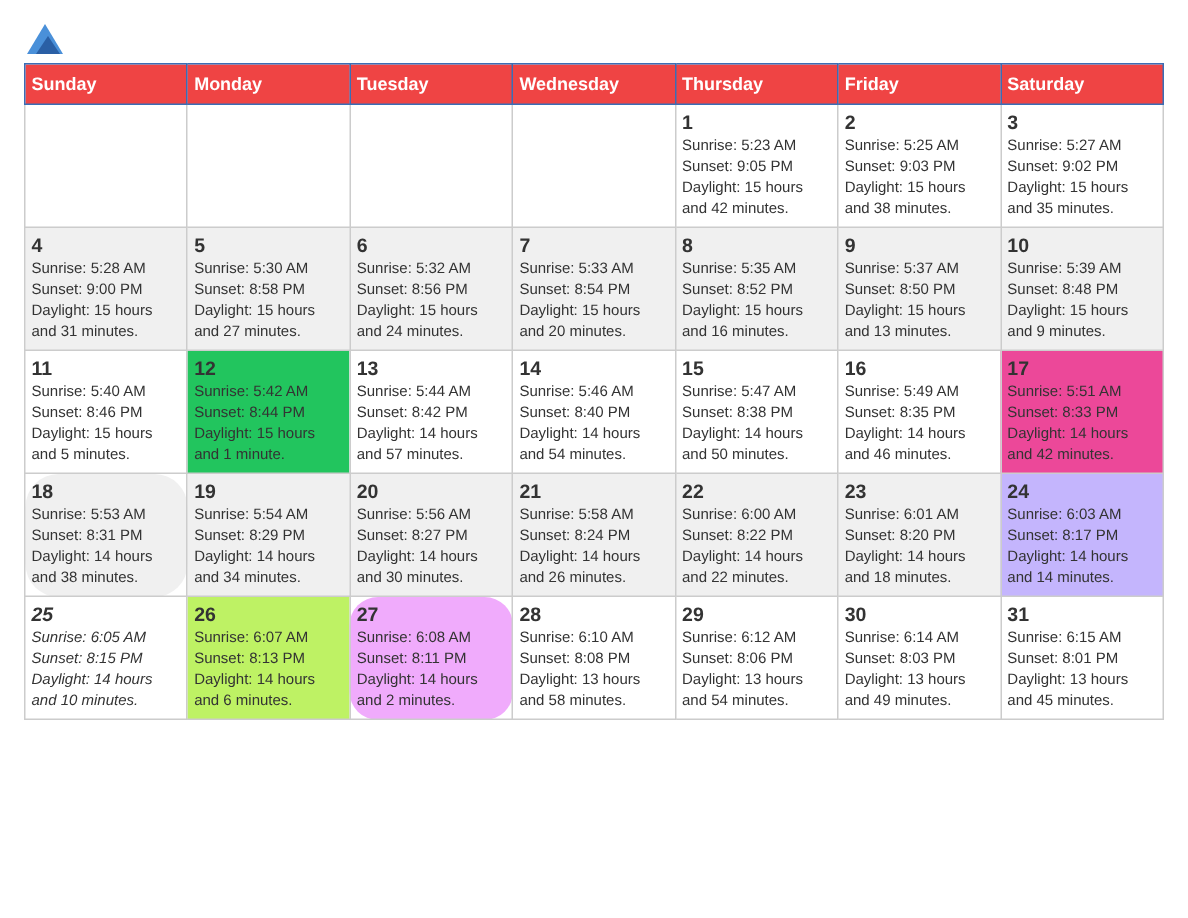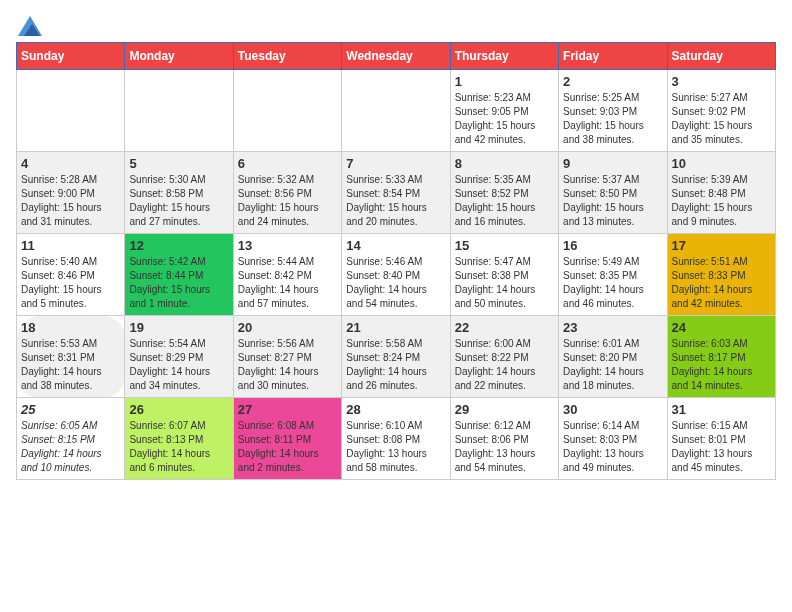--- a/index.html
+++ b/index.html
@@ -202,7 +202,7 @@
         <span class="day-number">16</span>
         <span class="day-info">Sunrise: 5:49 AM<br>Sunset: 8:35 PM<br>Daylight: 14 hours and 46 minutes.</span>
       </td>
-        <td style="background: #eab308;">
+        <td style="background: #ec4899;">
         <span class="day-number">17</span>
         <span class="day-info">Sunrise: 5:51 AM<br>Sunset: 8:33 PM<br>Daylight: 14 hours and 42 minutes.</span>
       </td>

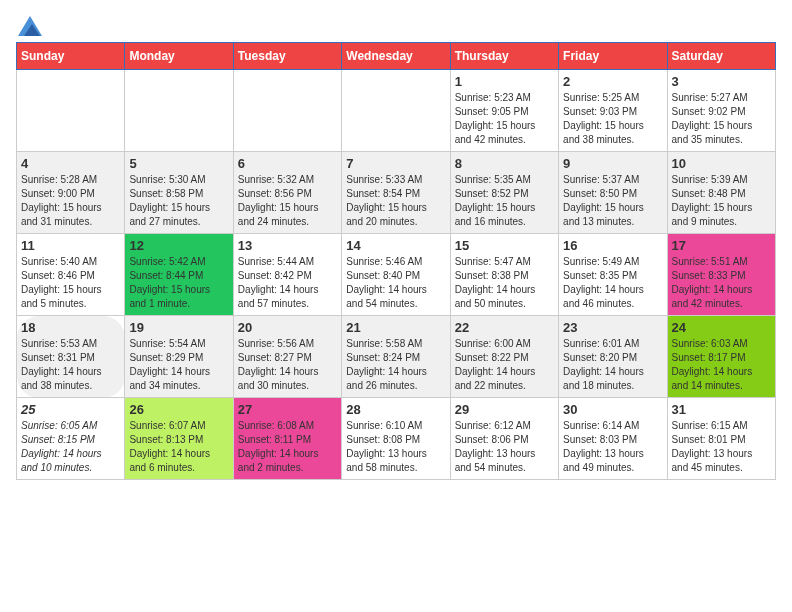--- a/index.html
+++ b/index.html
@@ -232,7 +232,7 @@
         <span class="day-number">23</span>
         <span class="day-info">Sunrise: 6:01 AM<br>Sunset: 8:20 PM<br>Daylight: 14 hours and 18 minutes.</span>
       </td>
-        <td style="background: #84cc16;">
+        <td style="background: #c4b5fd;">
         <span class="day-number">24</span>
         <span class="day-info">Sunrise: 6:03 AM<br>Sunset: 8:17 PM<br>Daylight: 14 hours and 14 minutes.</span>
       </td>

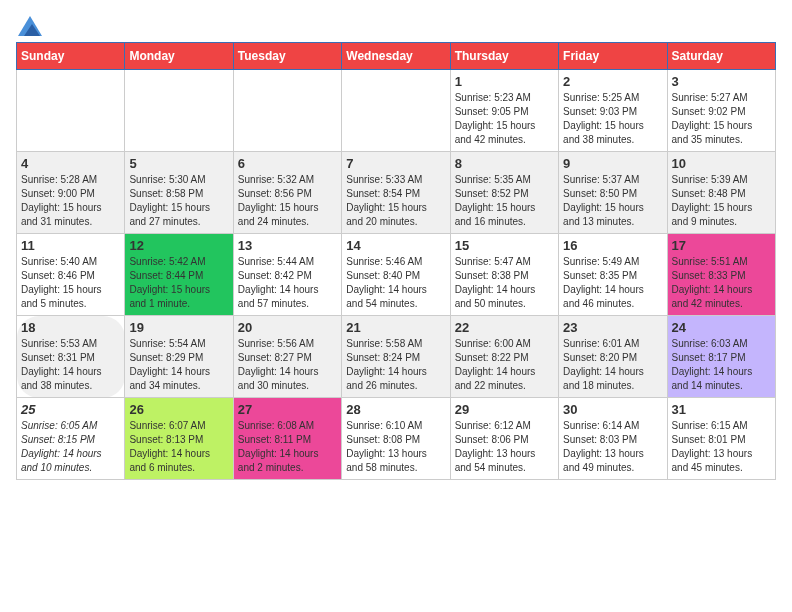--- a/index.html
+++ b/index.html
@@ -246,7 +246,7 @@
         <span class="day-number">26</span>
         <span class="day-info">Sunrise: 6:07 AM<br>Sunset: 8:13 PM<br>Daylight: 14 hours and 6 minutes.</span>
       </td>
-        <td style="background: #ec4899;">
+        <td style="background: #f0abfc; border-radius: 19px;">
         <span class="day-number">27</span>
         <span class="day-info">Sunrise: 6:08 AM<br>Sunset: 8:11 PM<br>Daylight: 14 hours and 2 minutes.</span>
       </td>

